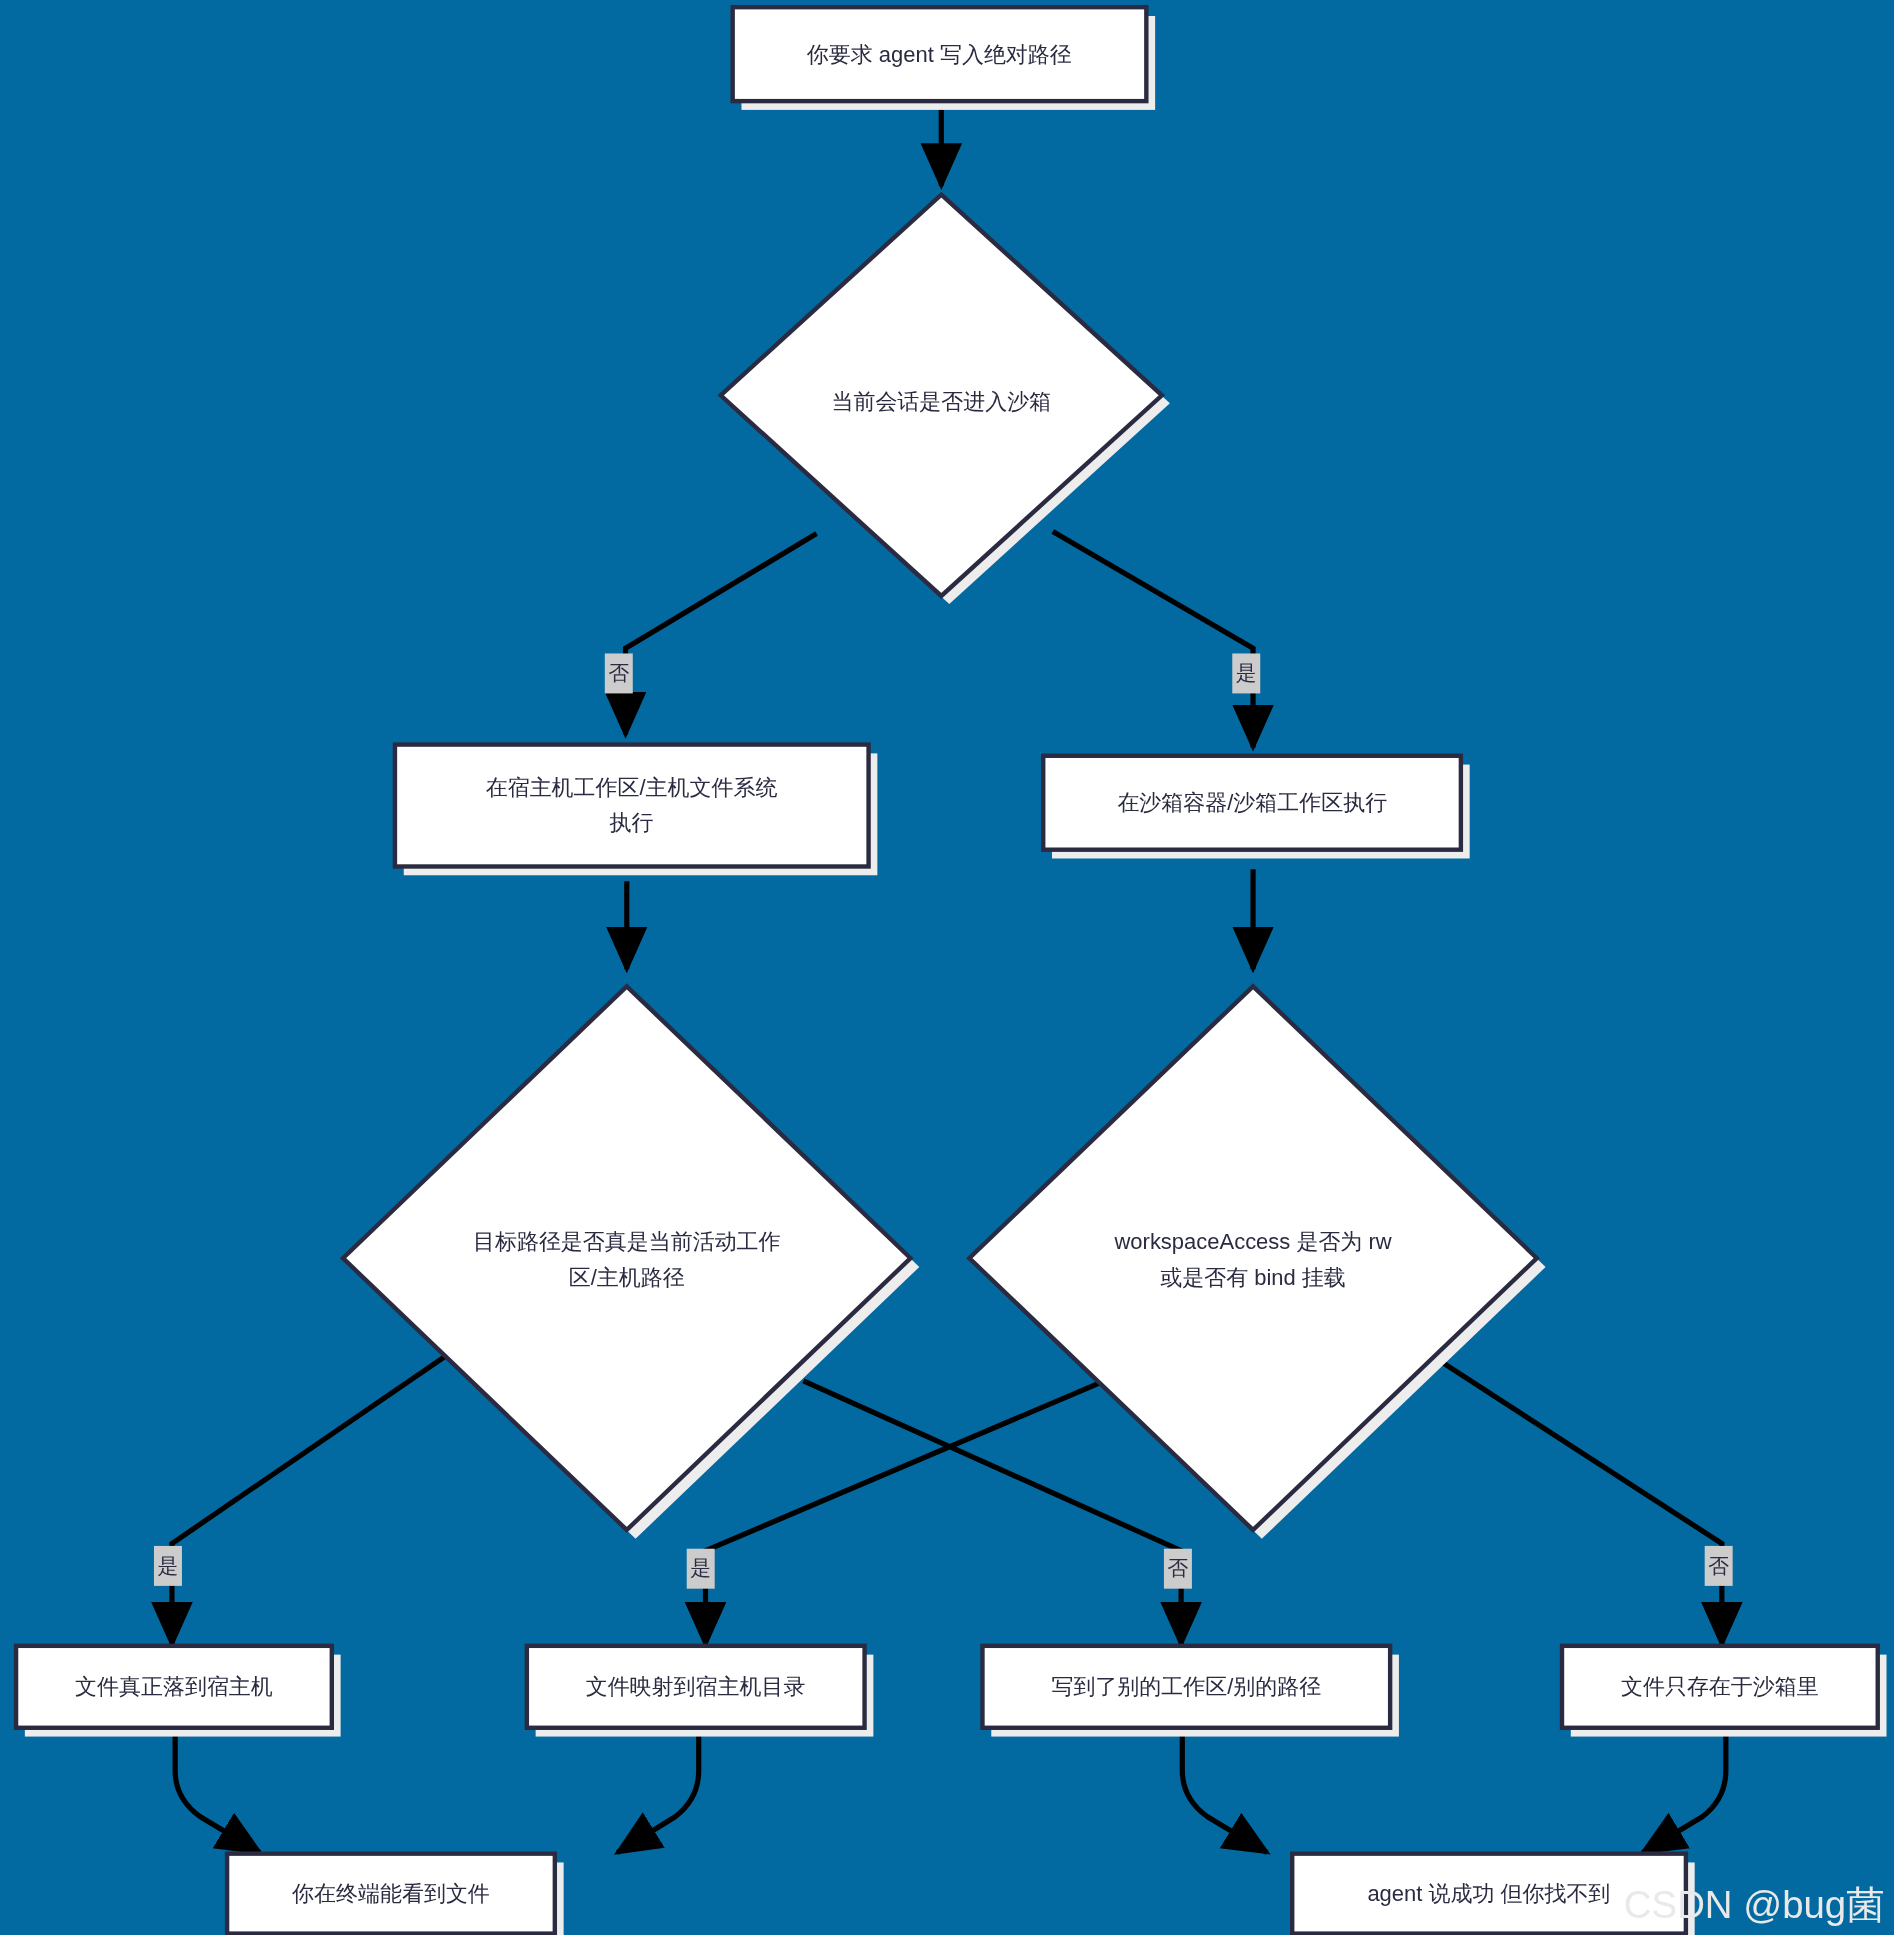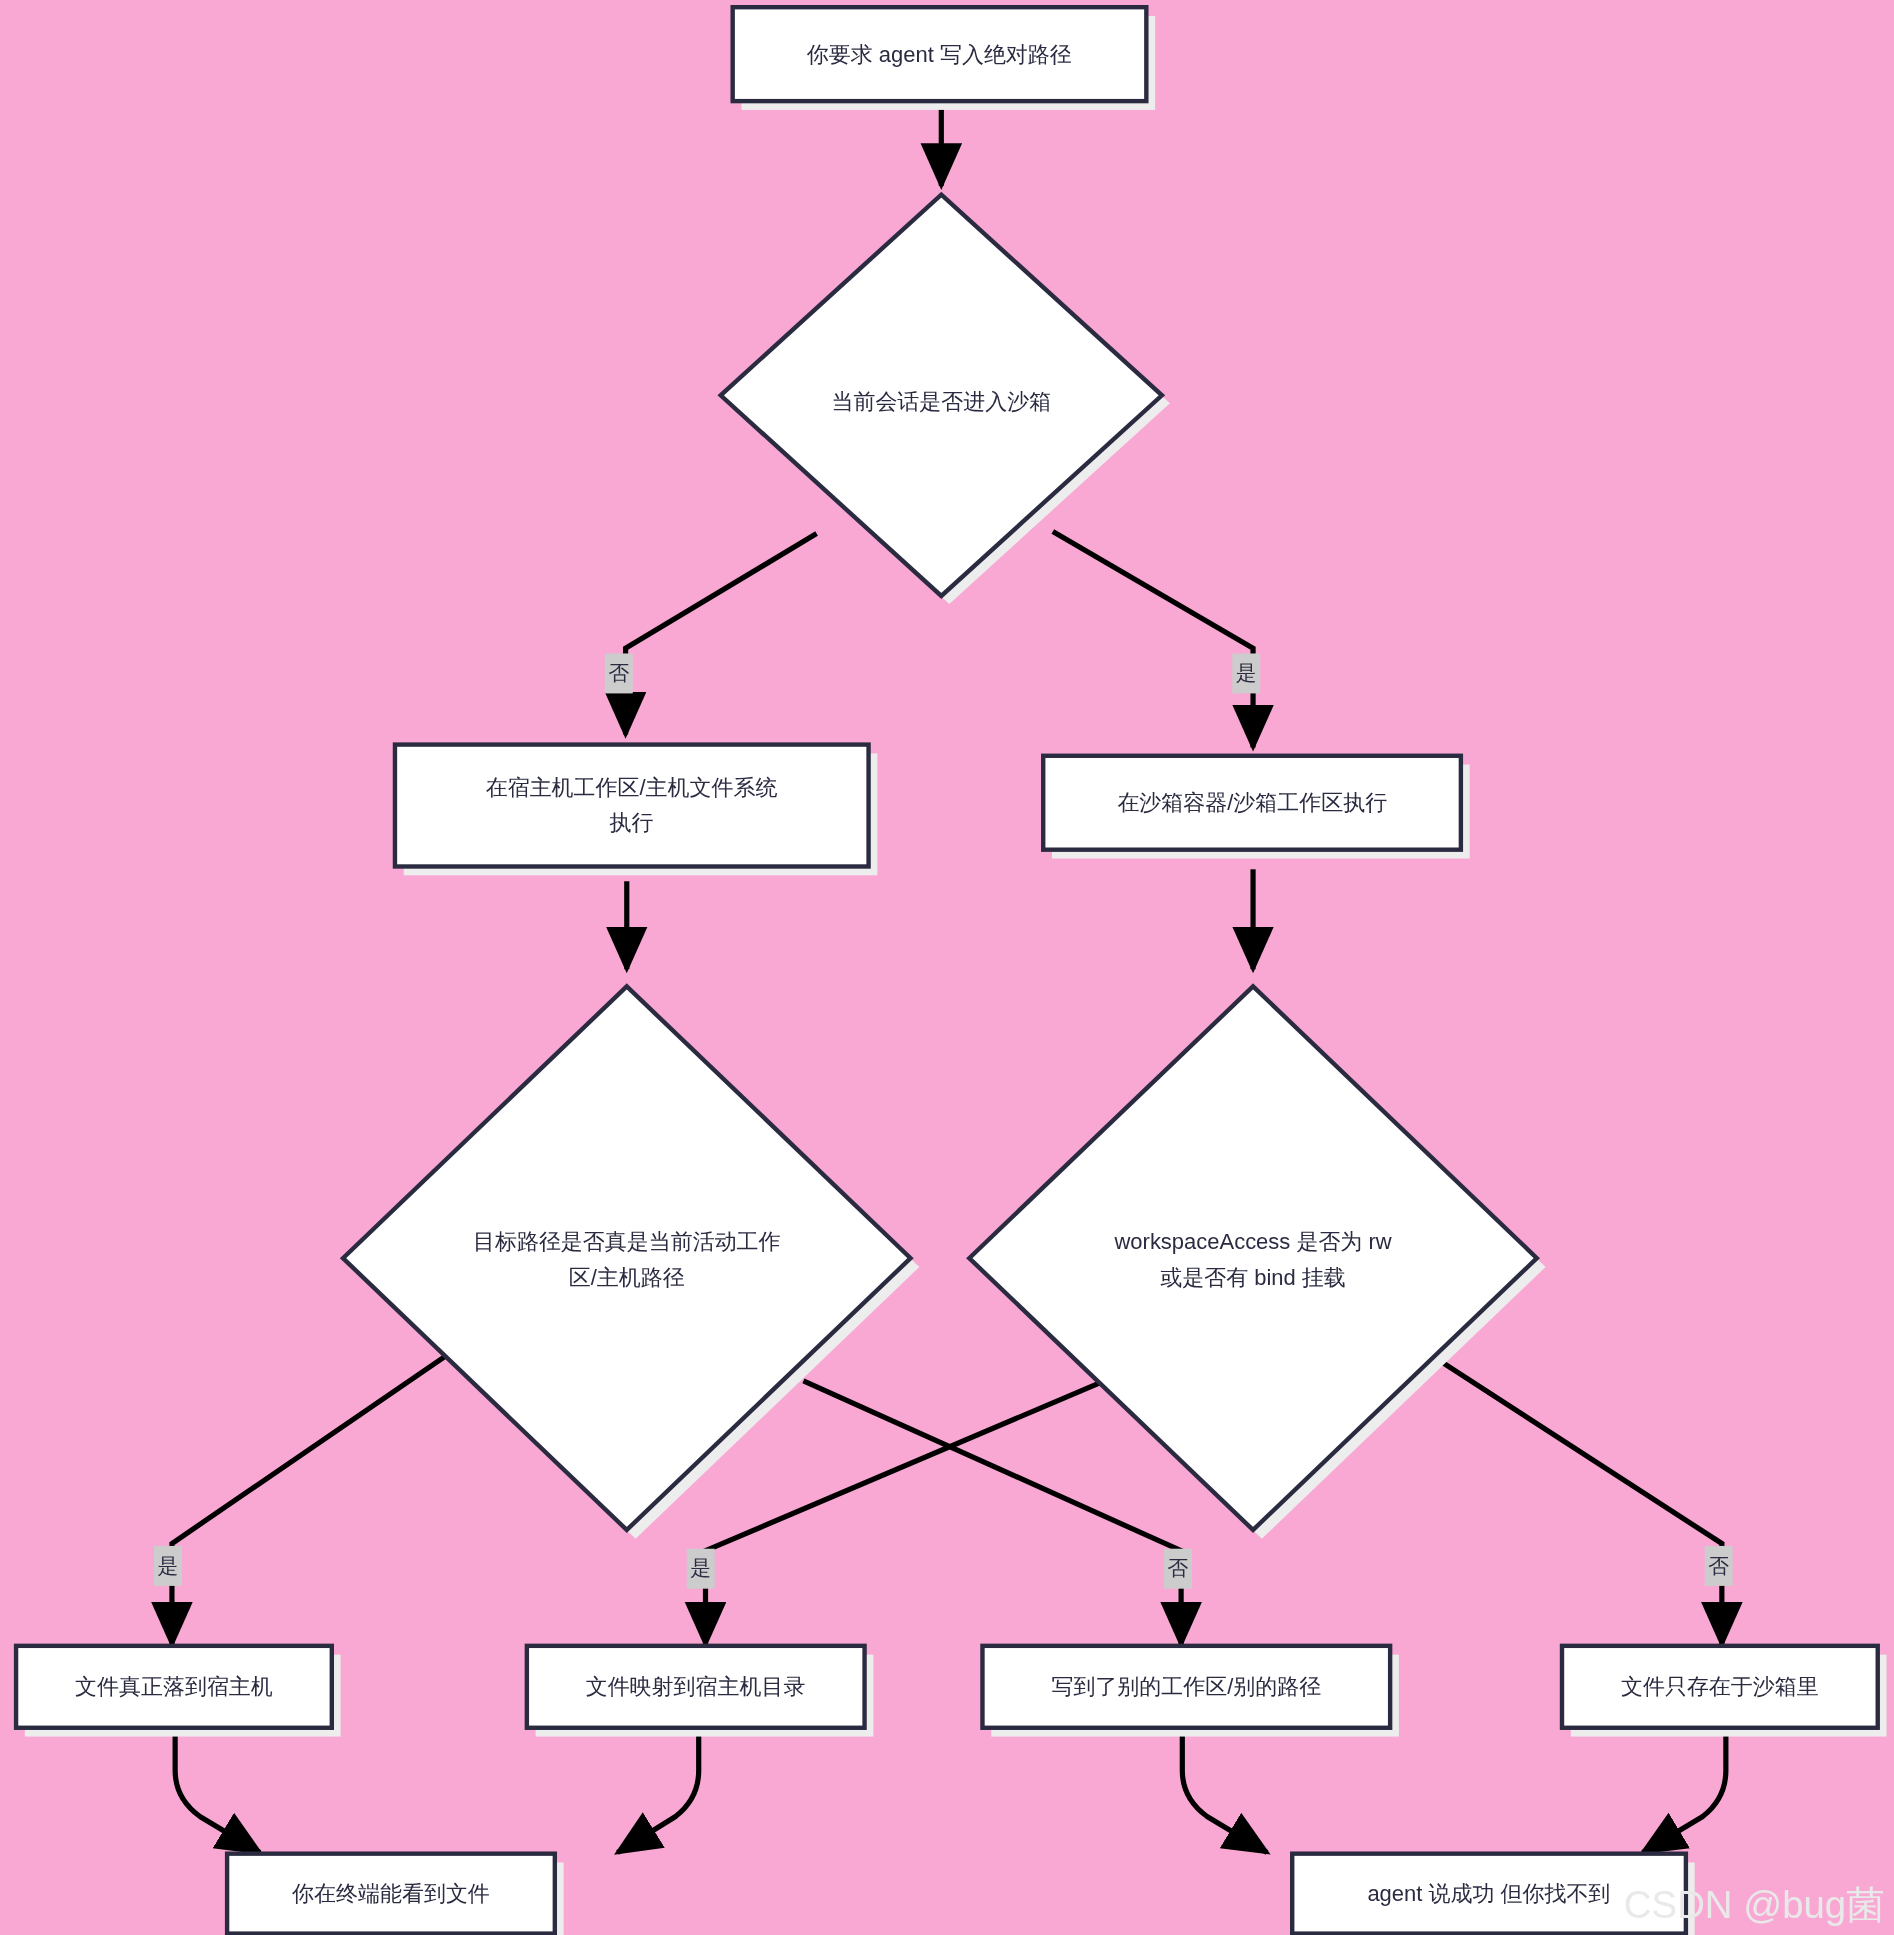--- a/index.html
+++ b/index.html
@@ -14,7 +14,7 @@
     position: relative;
     width: 1895px;
     height: 1936px;
-    background: #f9a8d4;
+    background: #0369a1;
     overflow: hidden;
   }
   svg.diagram {

